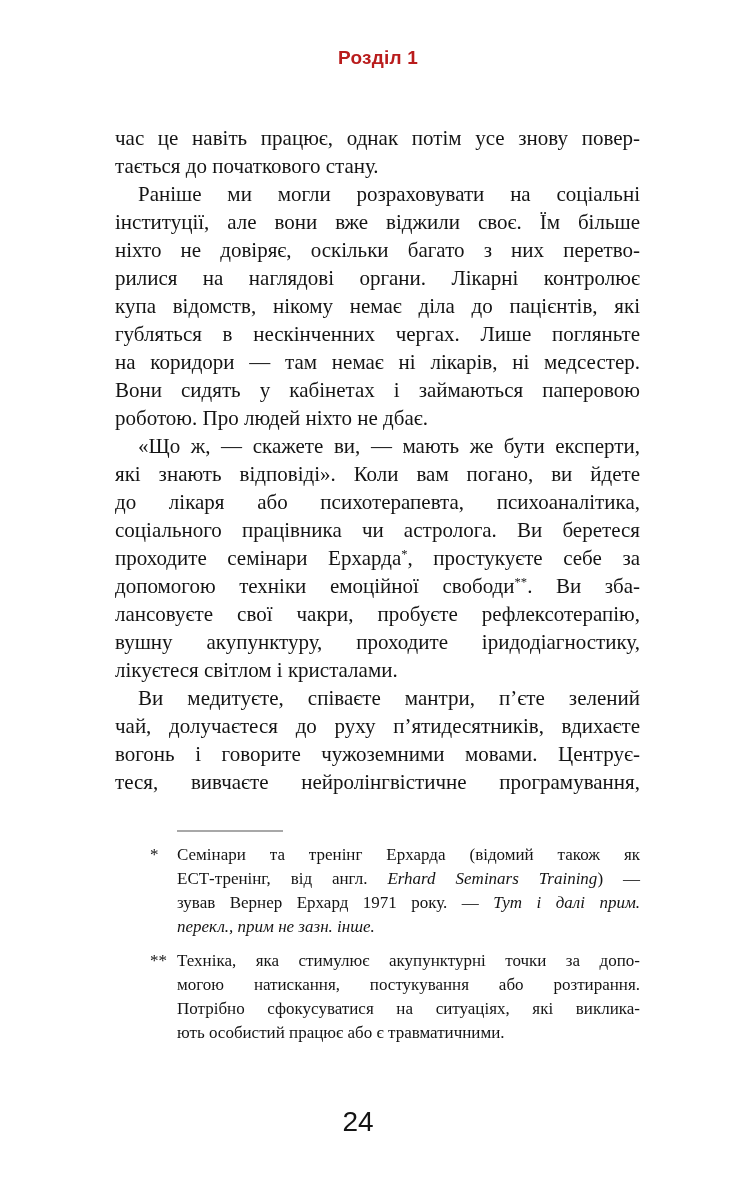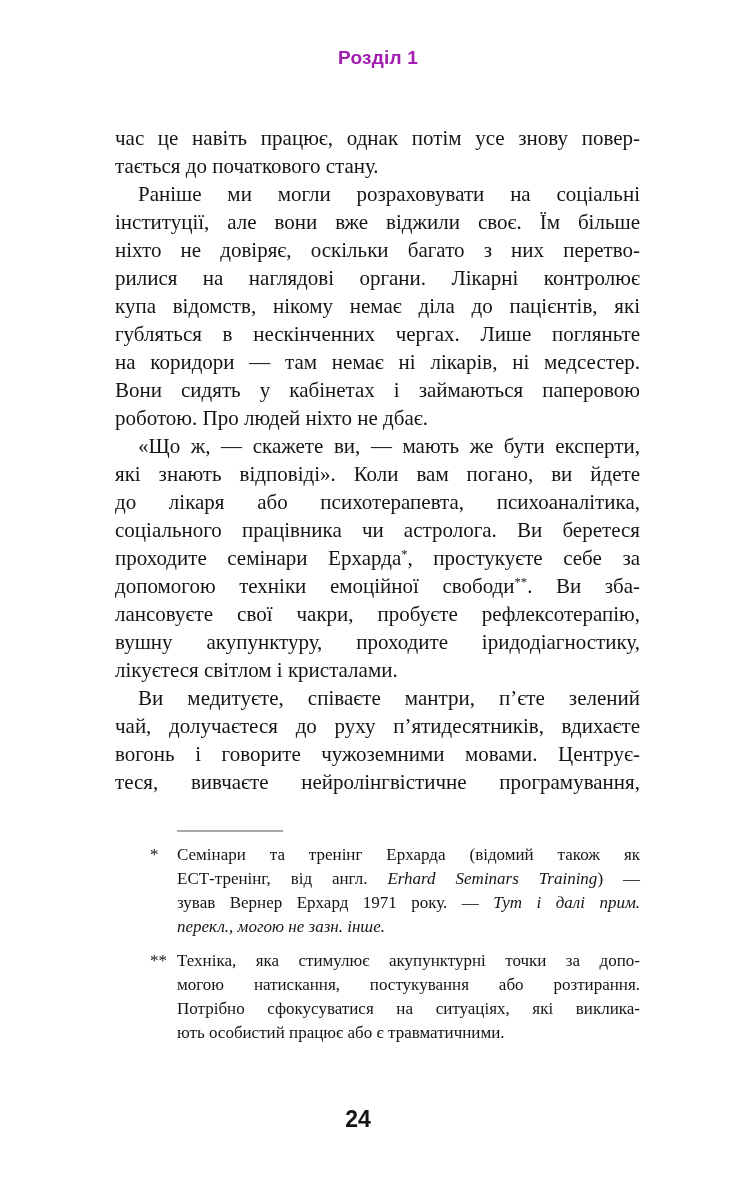--- a/index.html
+++ b/index.html
@@ -23,7 +23,7 @@
     font-weight: 600;
     font-size: 19px;
     letter-spacing: 0.2px;
-    color: #a21caf;
+    color: #b91c1c;
   }
   .body-text {
     position: absolute;

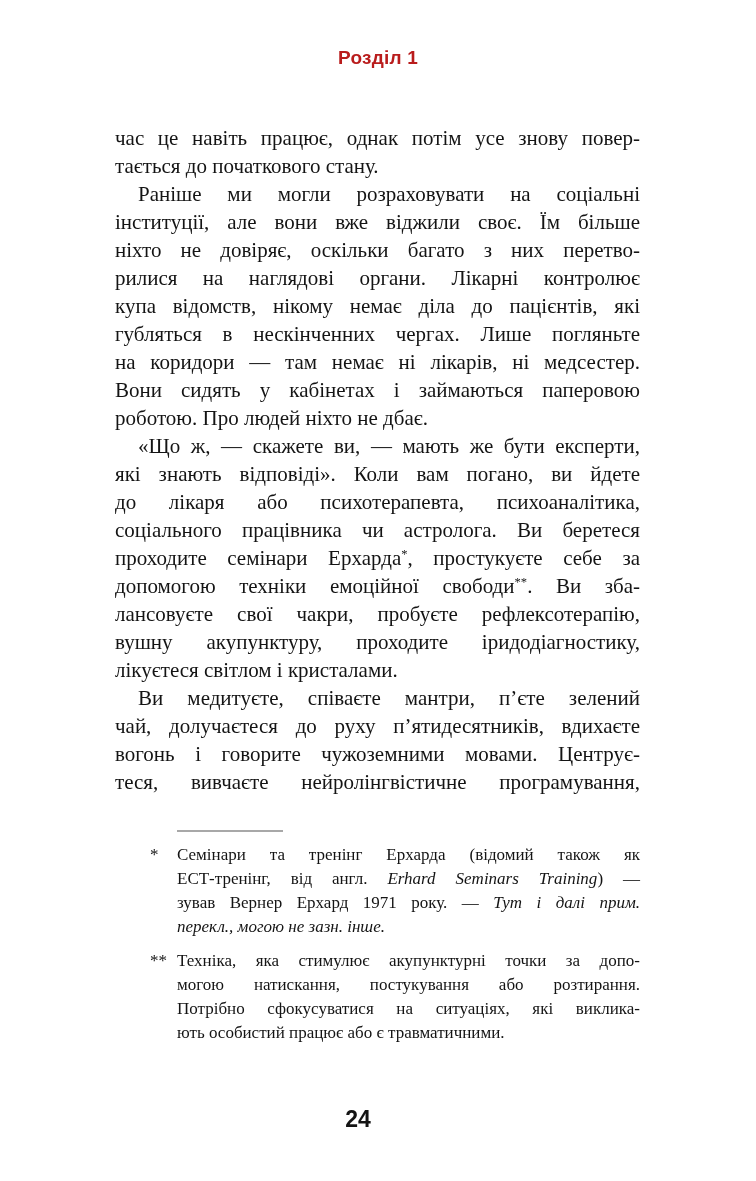--- a/index.html
+++ b/index.html
@@ -134,7 +134,7 @@
           <div class="line"><span>Семінари та тренінг Ерхарда (відомий також як</span></div>
           <div class="line"><span>ЕСТ-тренінг, від англ. </span><span class="italic">Erhard Seminars Training</span><span>) —</span></div>
           <div class="line"><span>зував Вернер Ерхард 1971 року. — </span><span class="italic">Тут і далі прим.</span></div>
-          <div class="line end"><span class="italic">перекл., могою не зазн. інше.</span></div>
+          <div class="line end"><span class="italic">перекл., прим не зазн. інше.</span></div>
         </div>
       </div>
       <div class="footnote">

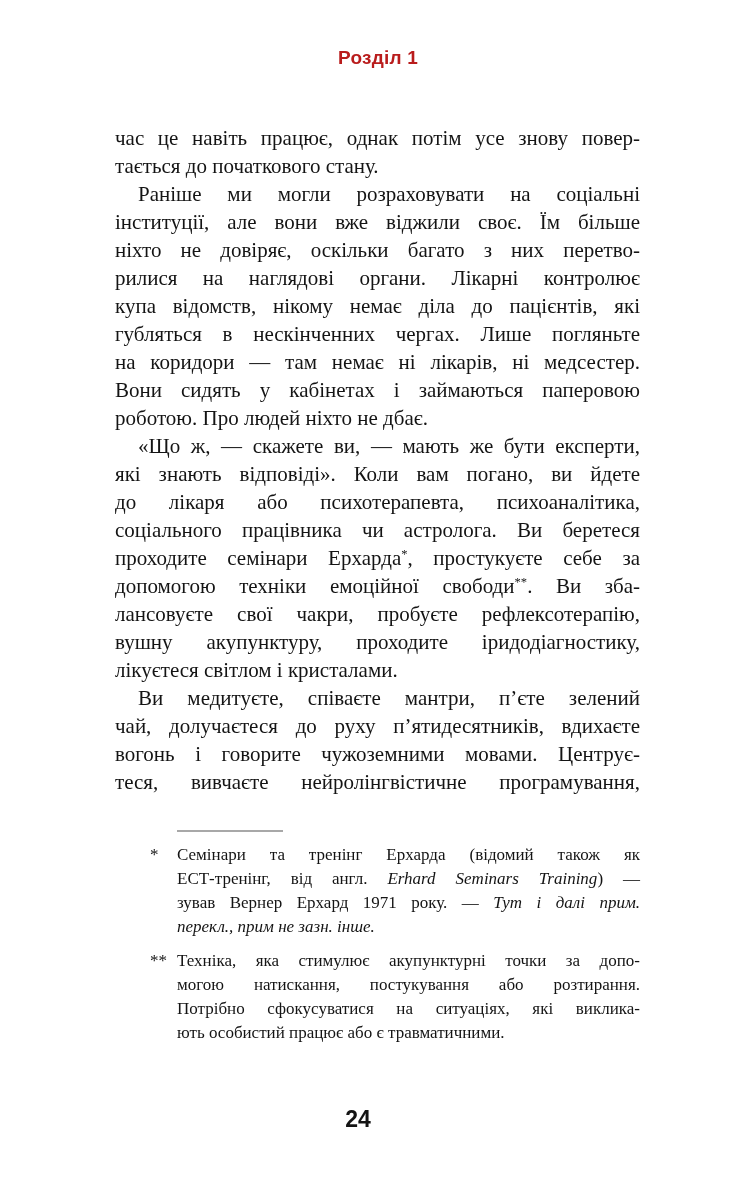--- a/index.html
+++ b/index.html
@@ -79,8 +79,8 @@
     width: 716px;
     text-align: center;
     font-family: "Liberation Sans", sans-serif;
-    font-weight: 700;
-    font-size: 23px;
+    font-weight: 400;
+    font-size: 28px;
     color: #141414;
   }
 </style>

